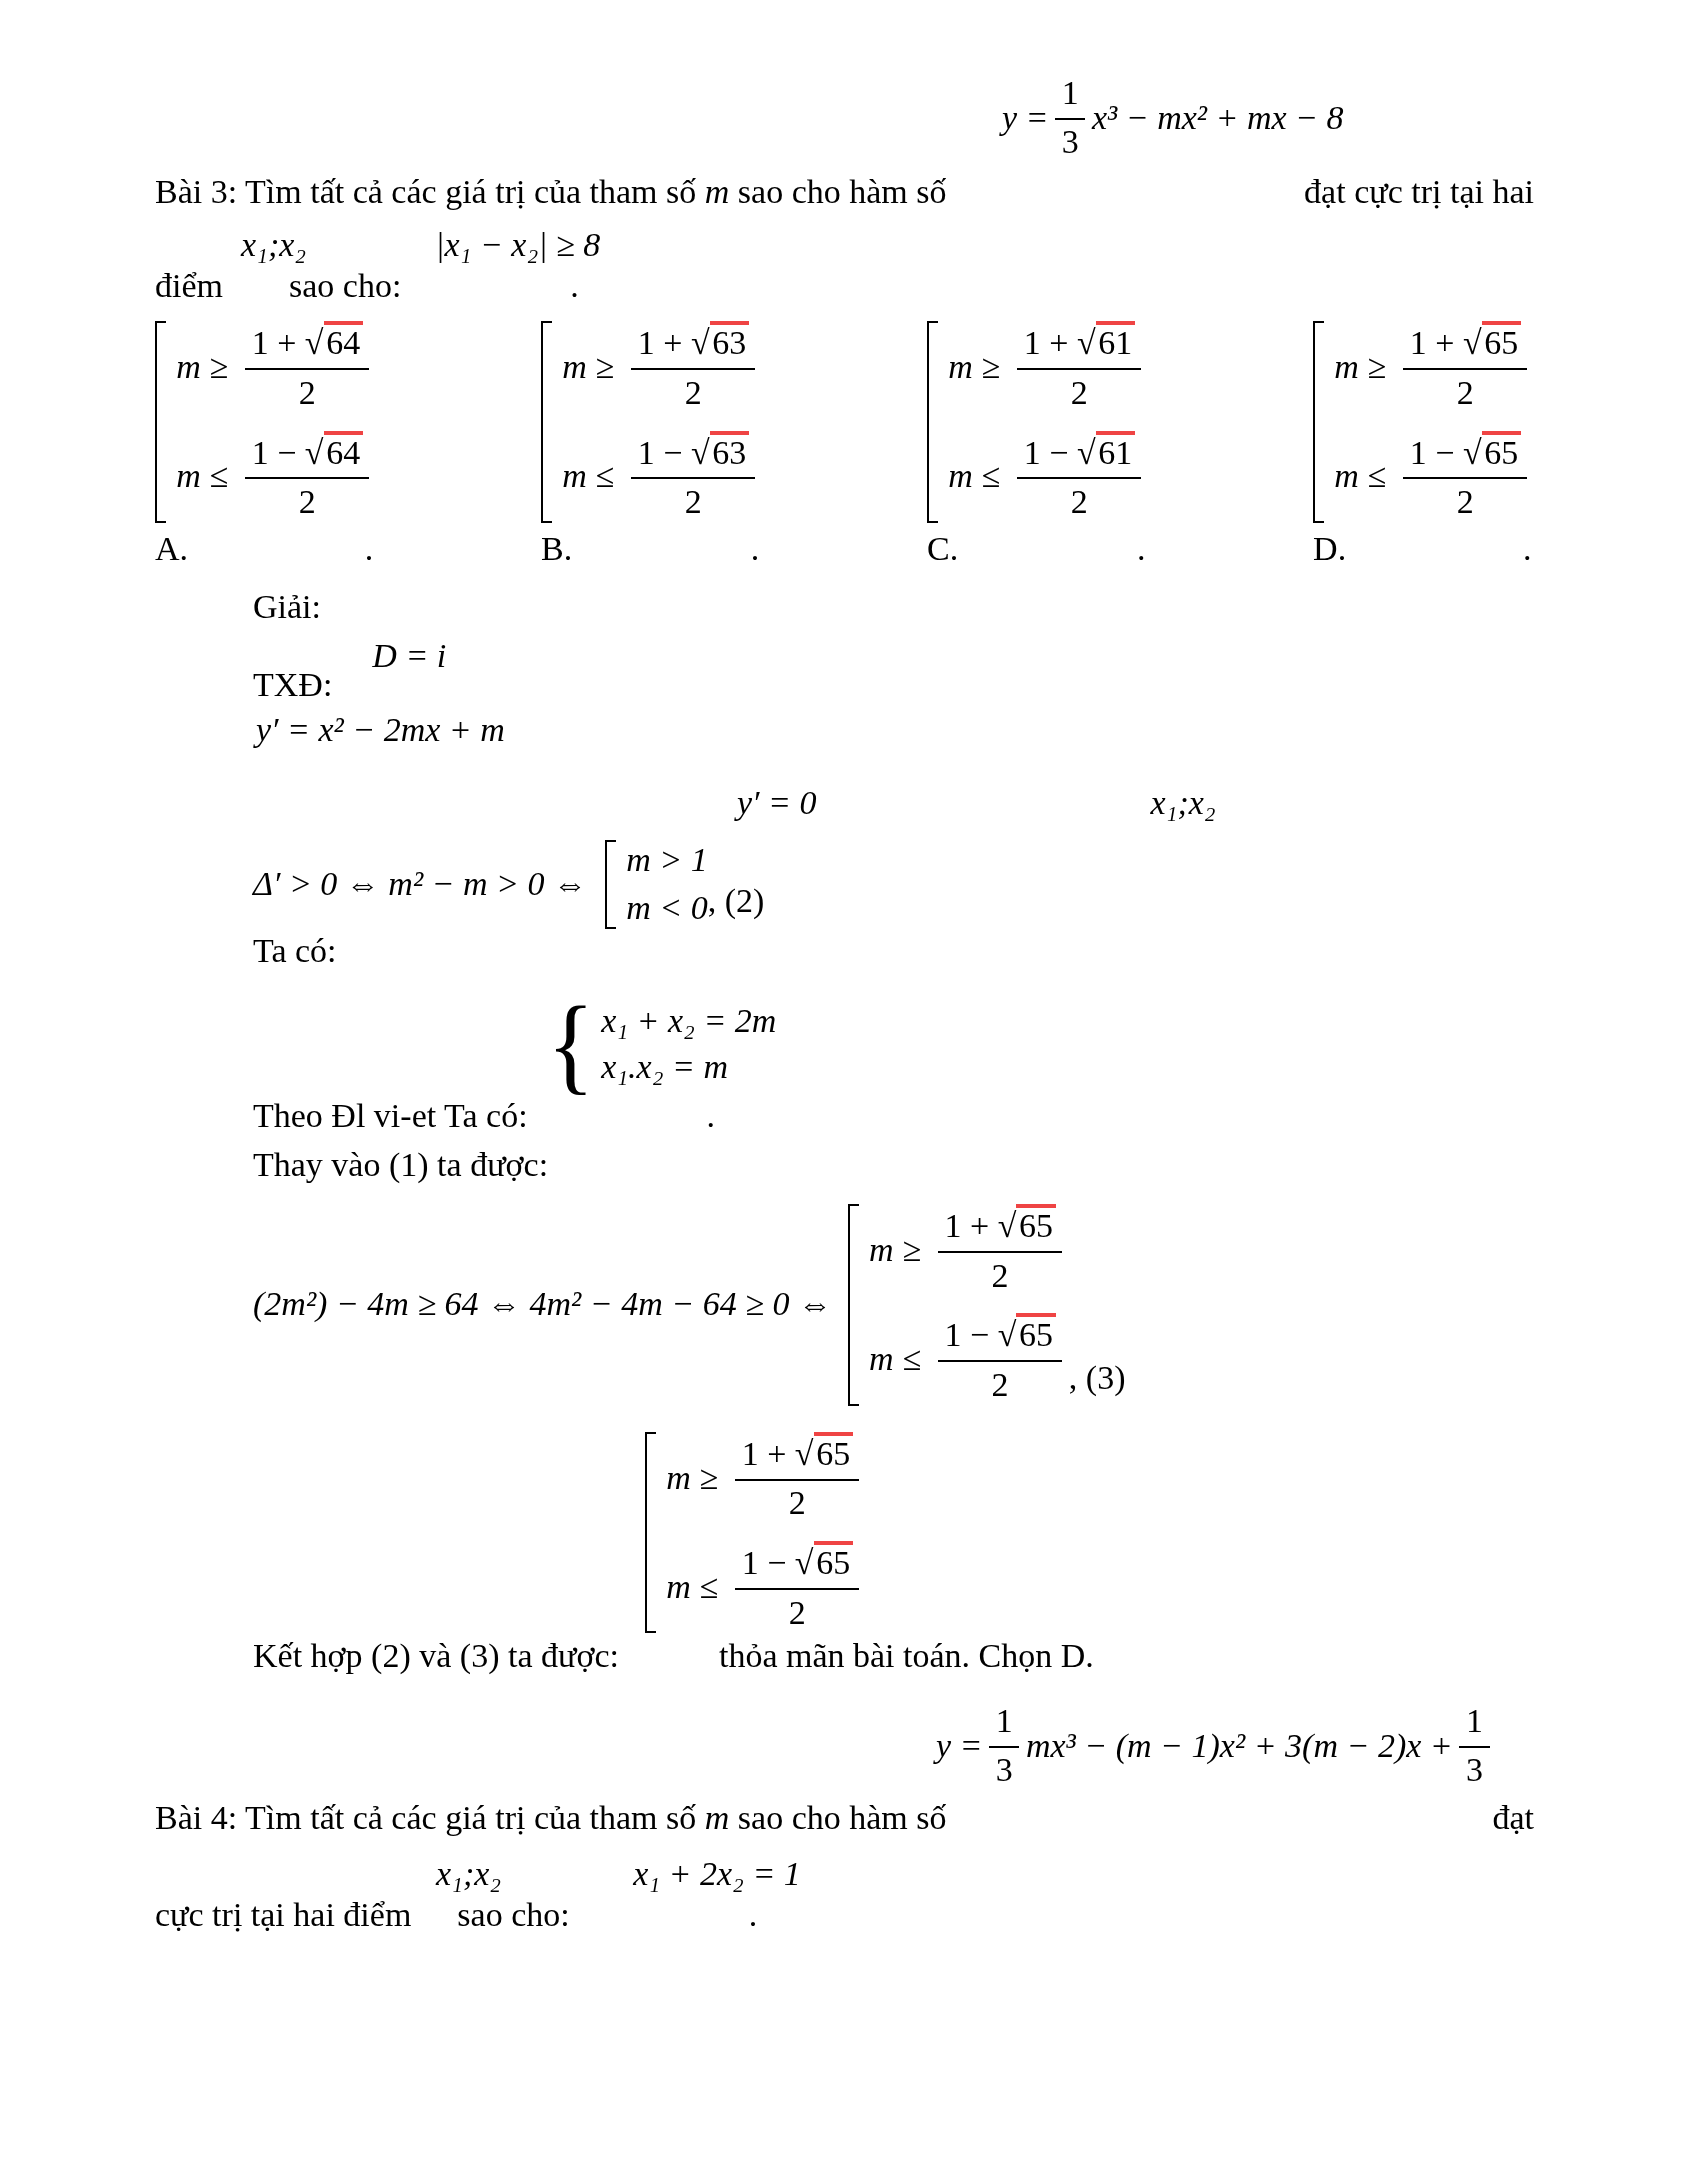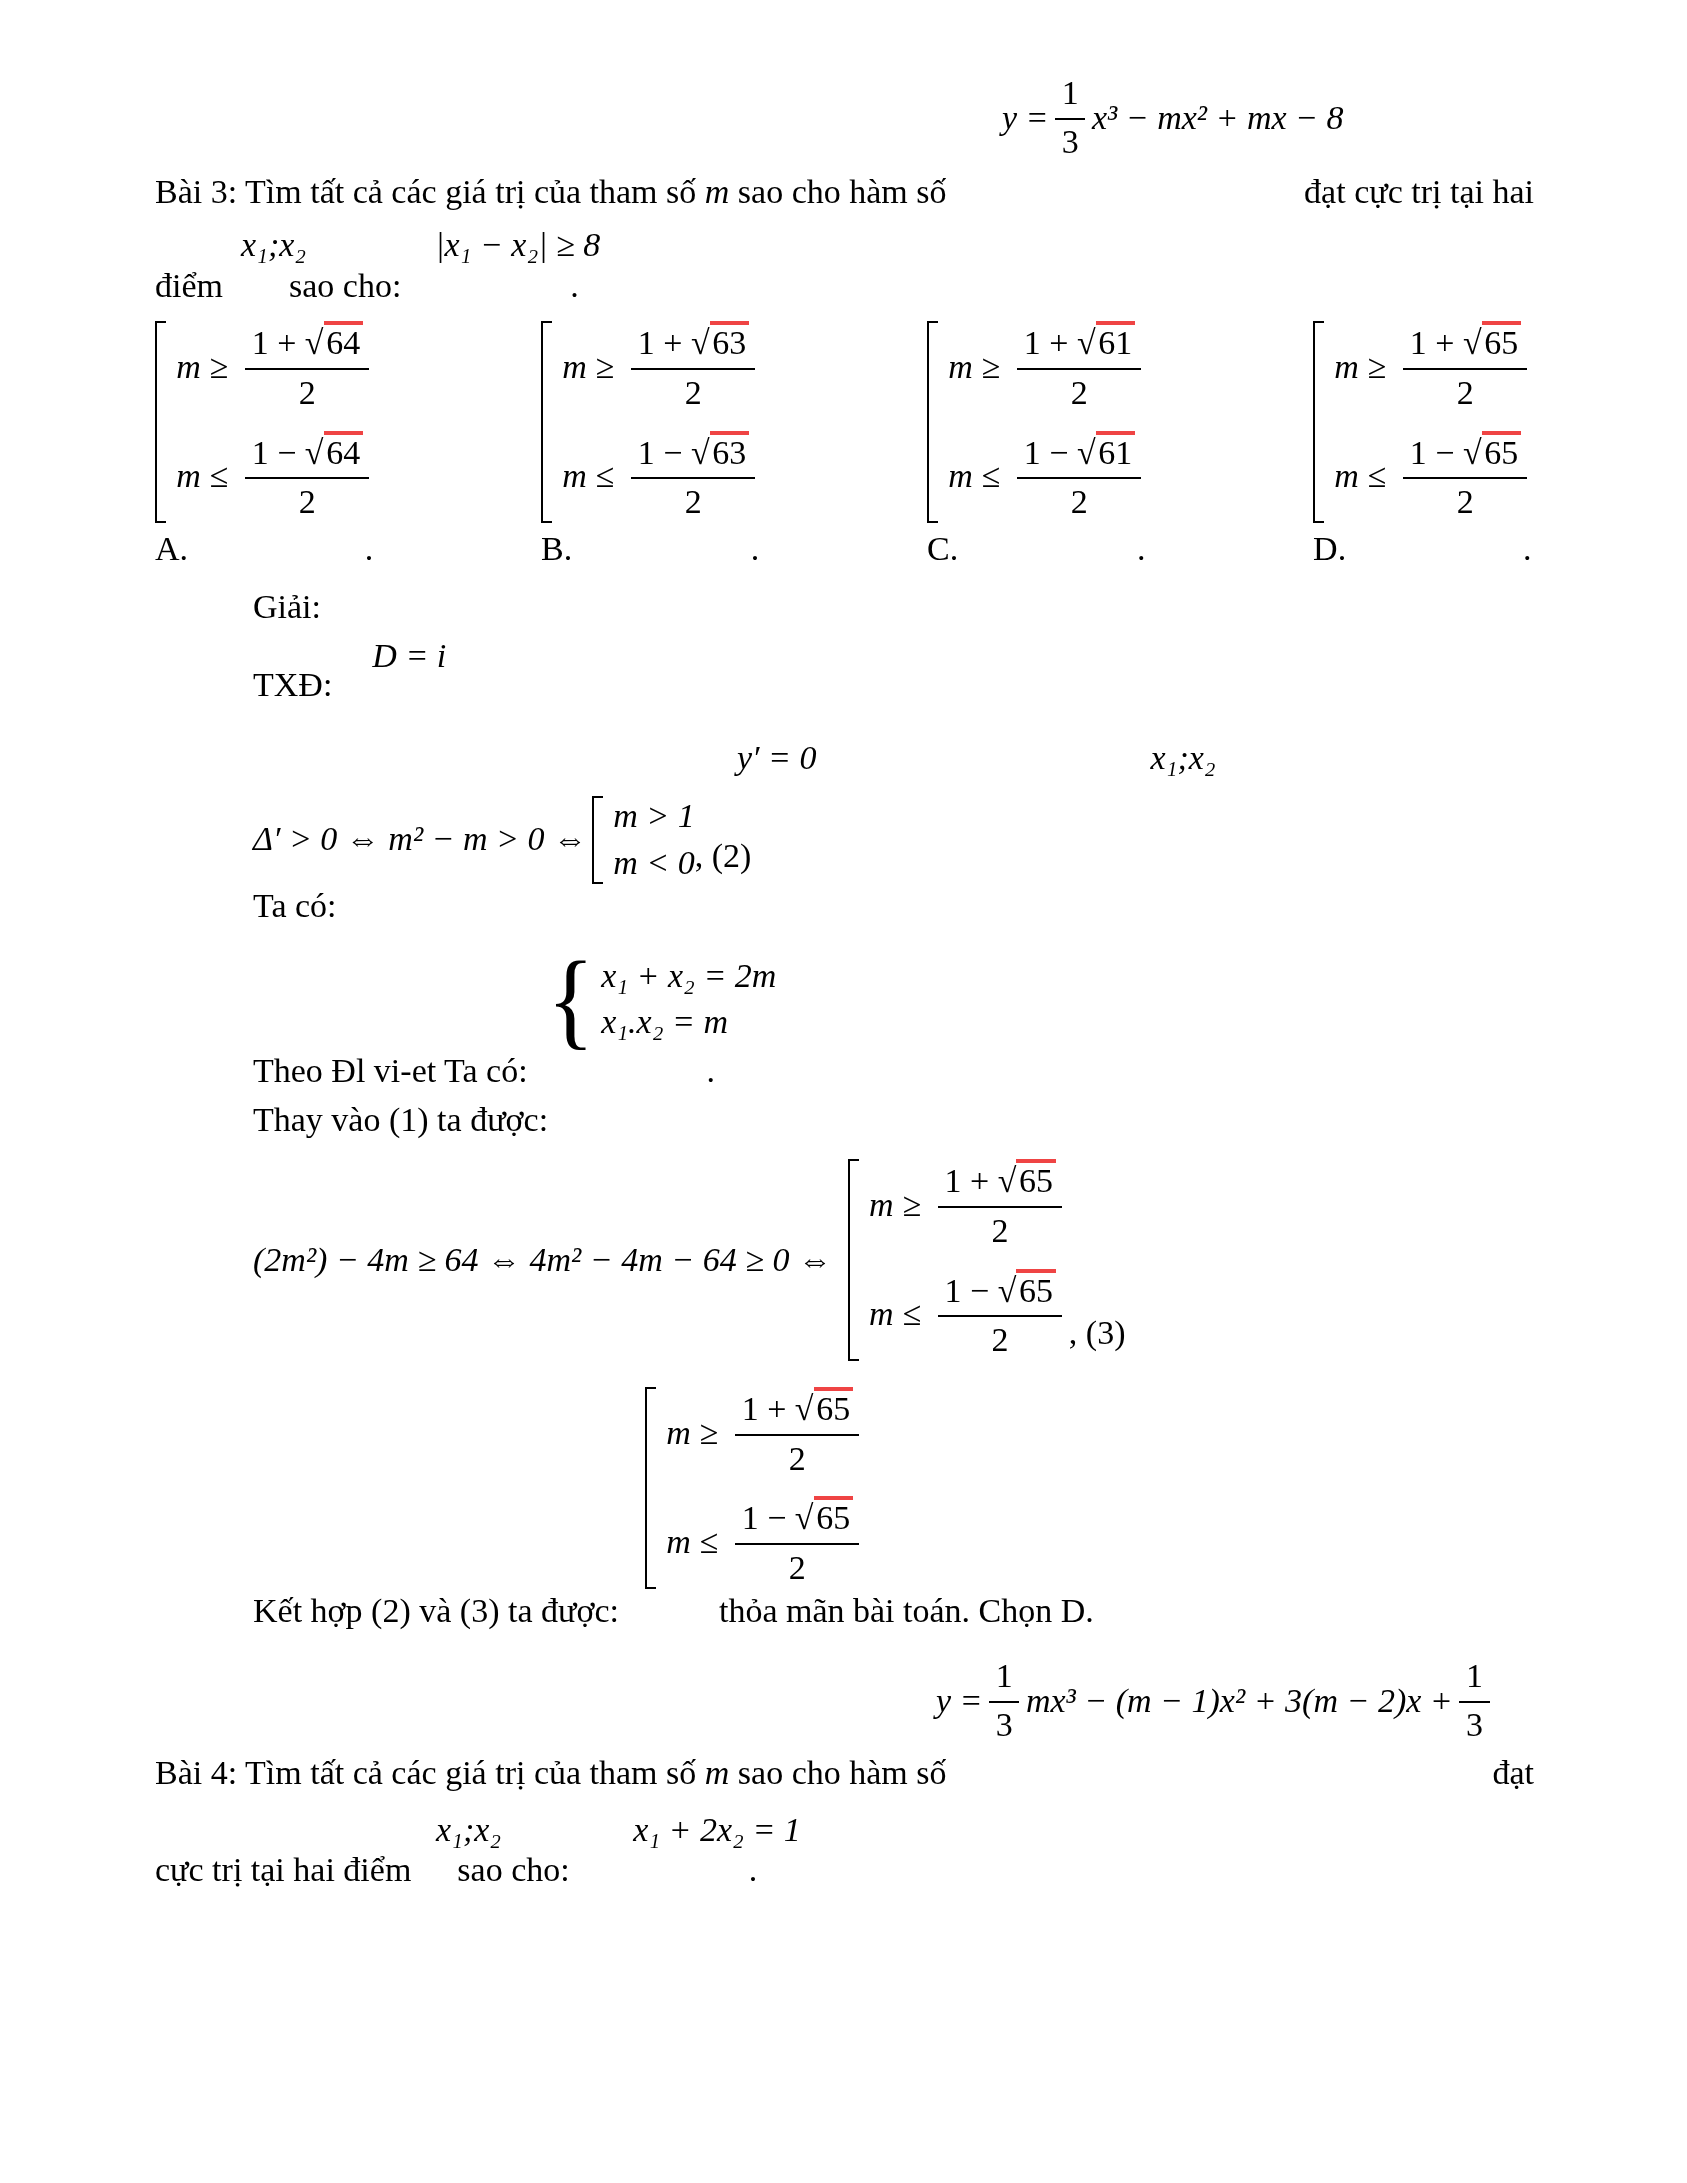--- a/index.html
+++ b/index.html
@@ -202,6 +202,7 @@
       <span class="m raise" style="margin-left:40px">D = i</span>
     </div>
 
+    <div class="m" style="margin:4px 0 0 101px">y′ = x² − 2mx + m</div>
 
     <div class="row" style="margin-top:32px">
       <span class="m nw" style="margin-left:582px">y′ = 0</span>

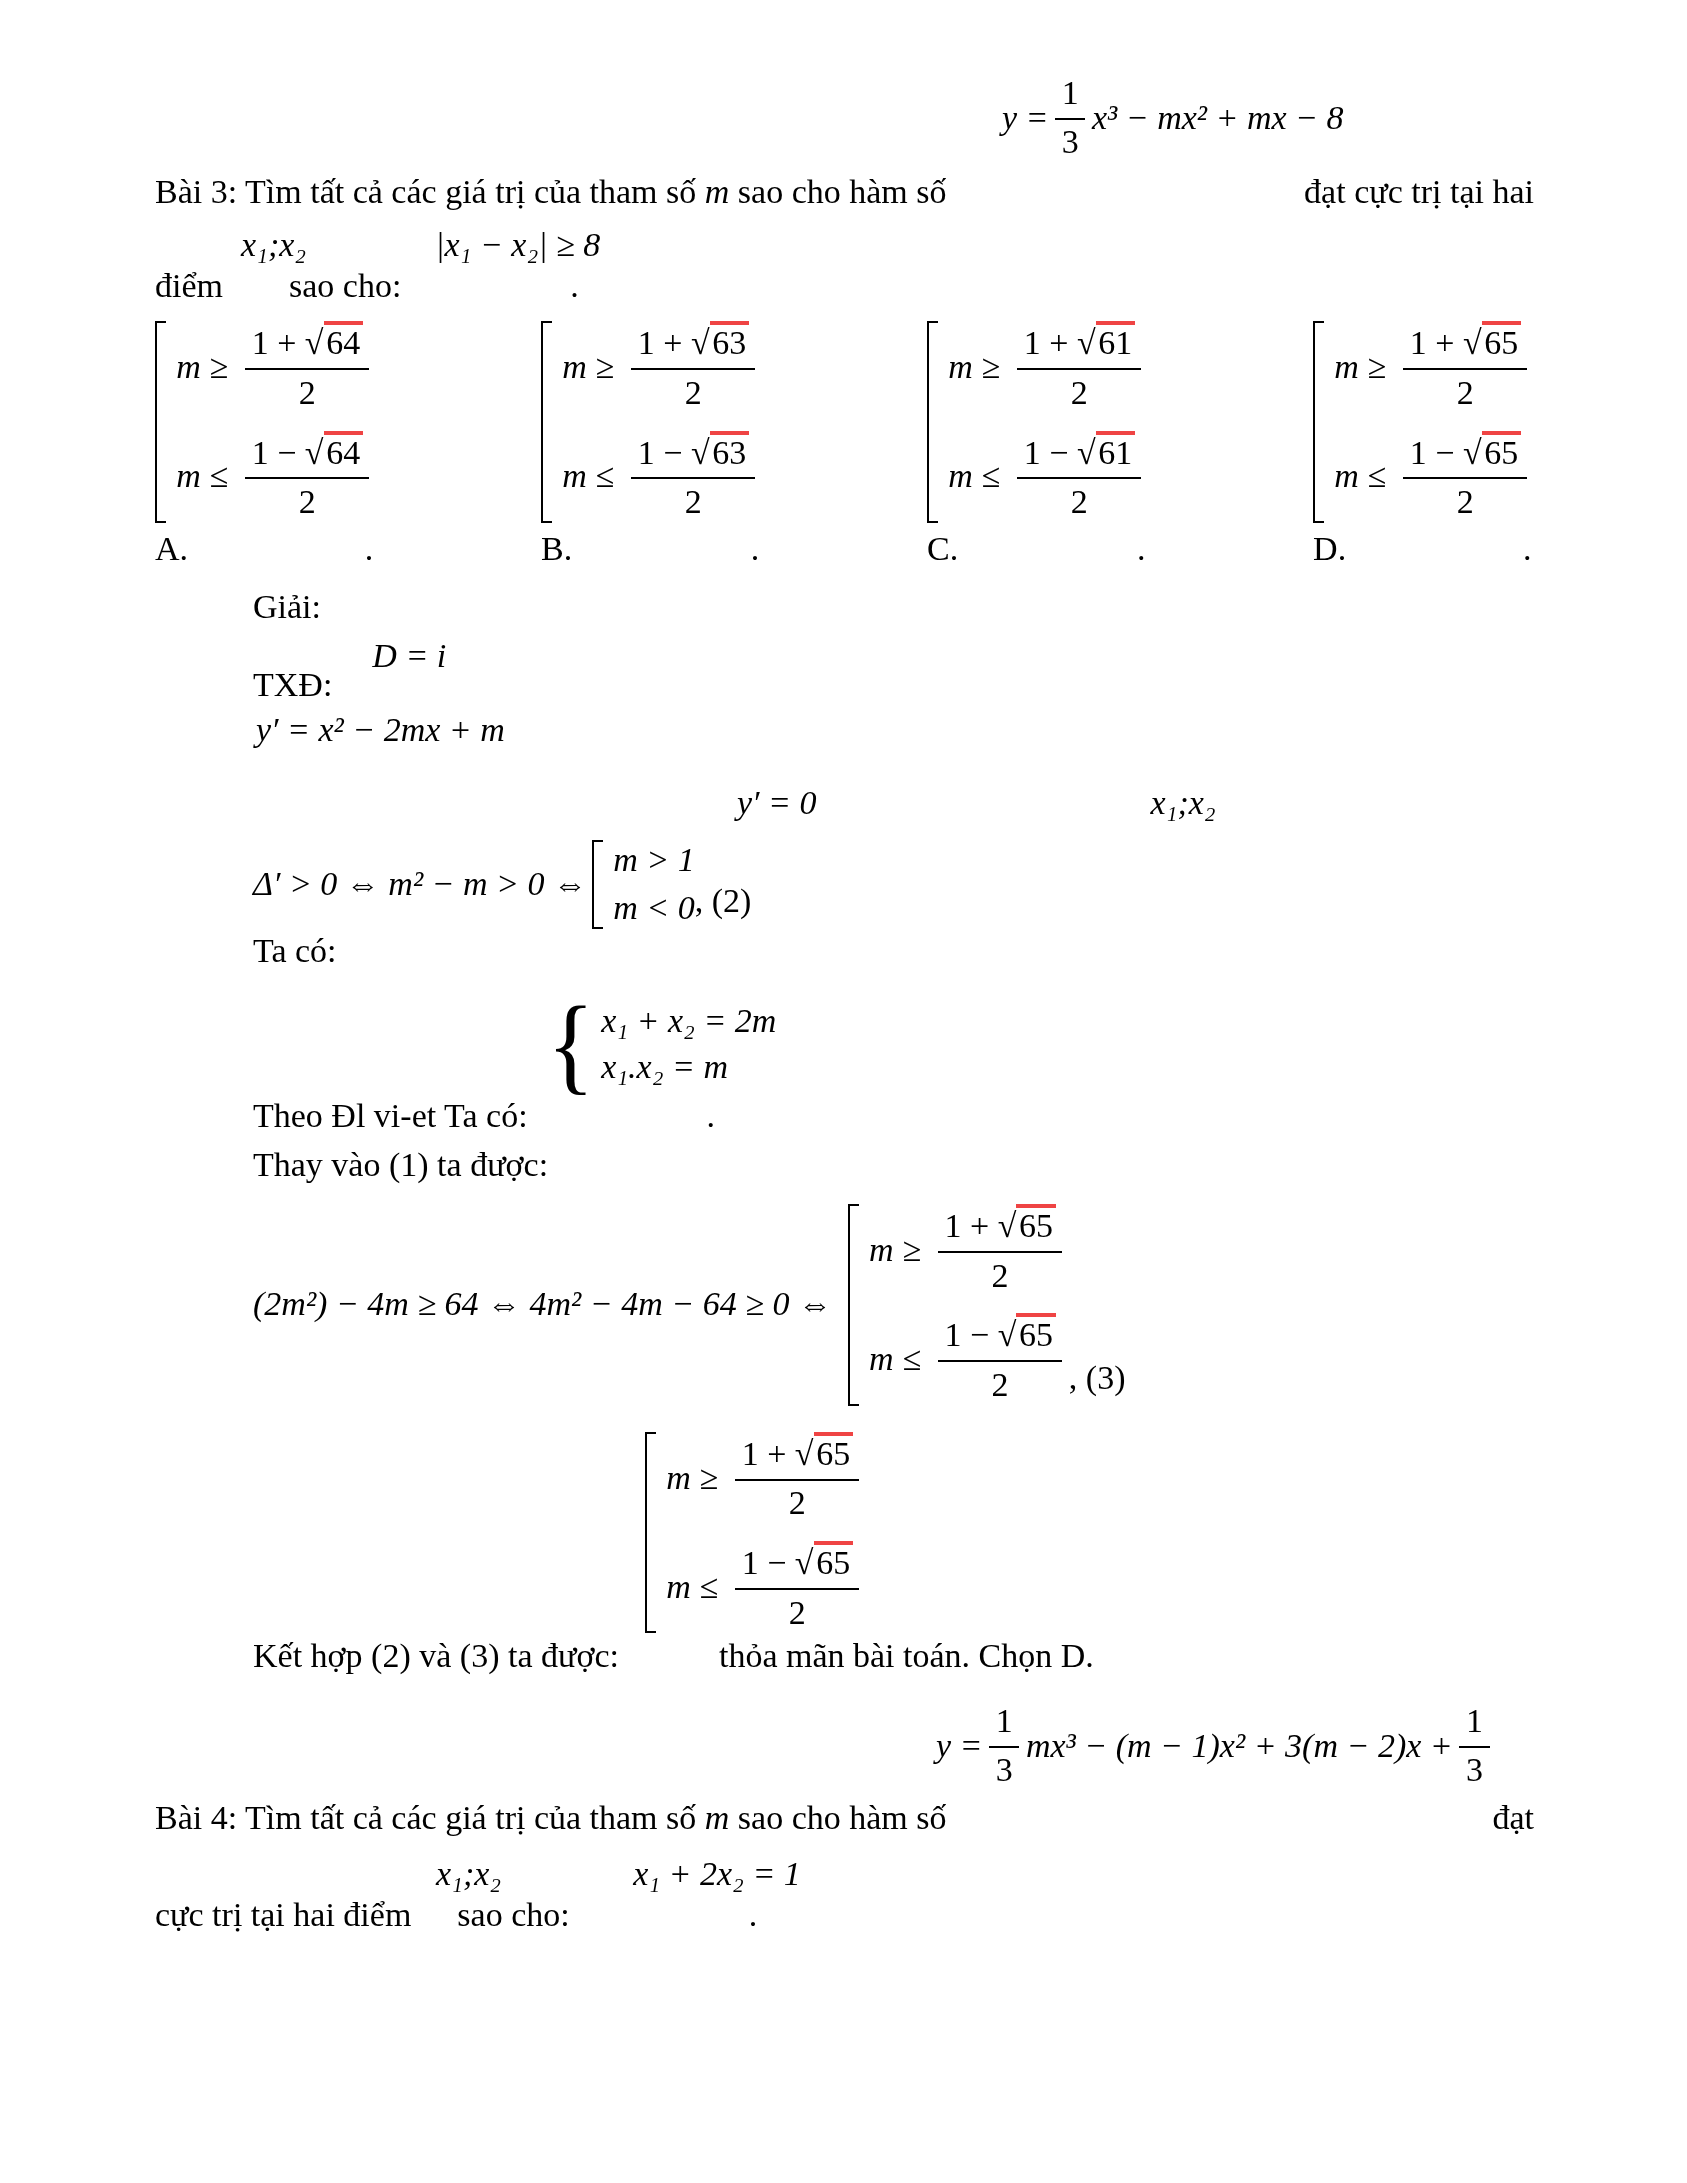--- a/index.html
+++ b/index.html
@@ -211,7 +211,7 @@
 
     <div class="row" style="margin:17px 0 0 98px">
       <span class="m nw">Δ′ &gt; 0 ⇔ m² − m &gt; 0 ⇔</span>
-      <span class="sys" style="margin-left:5px">
+      <span class="sys" style="margin-left:18px">
         <span class="lbrk"></span>
         <span class="srows" style="gap:6.6px">
           <span class="srow m">m &gt; 1</span>

